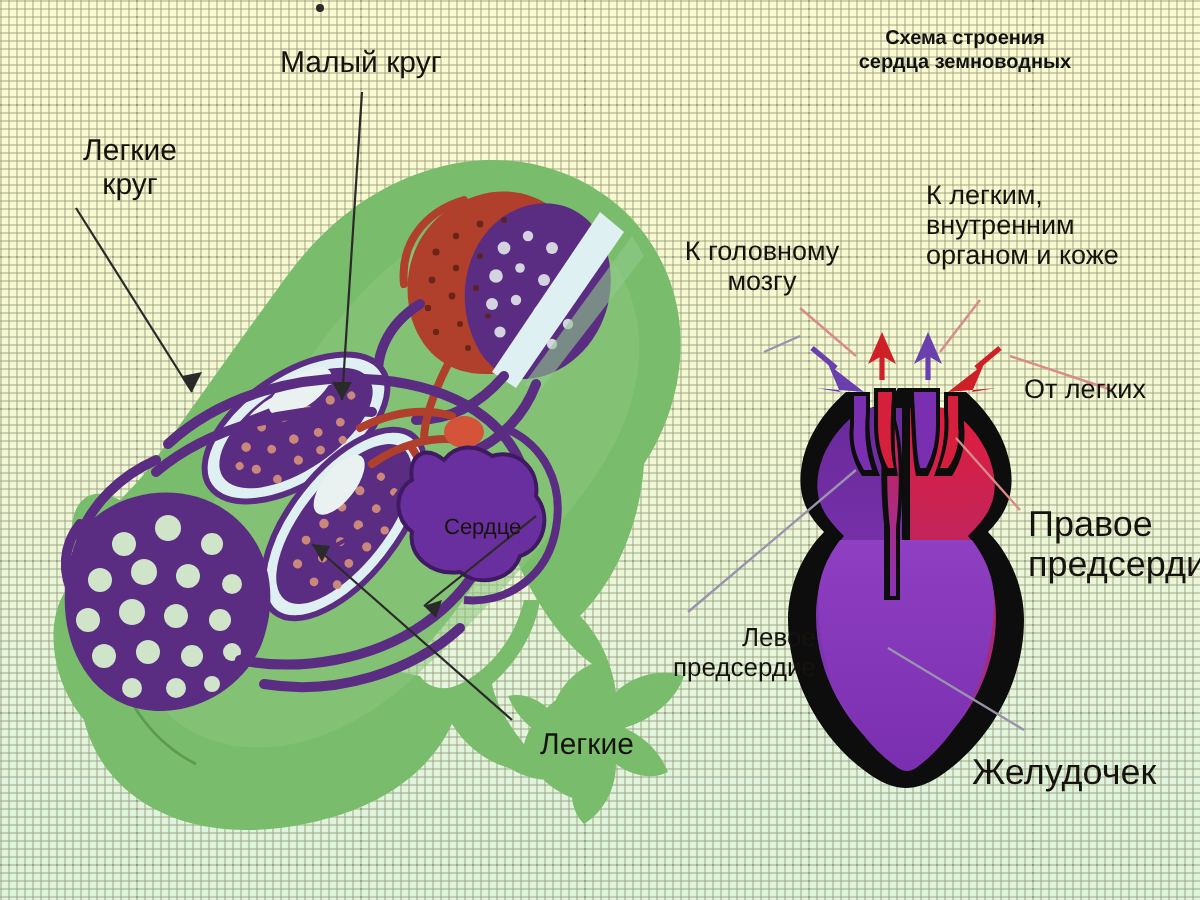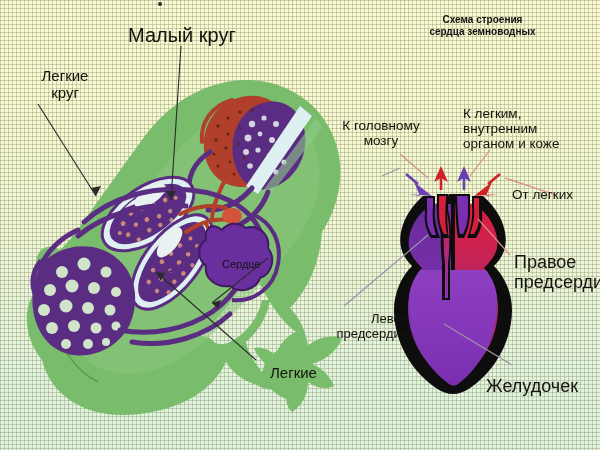--- a/index.html
+++ b/index.html
@@ -392,7 +392,7 @@
   <div class="title" style="left:370px;top:14px;width:225px;font-size:10px;">Схема строения
 сердца земноводных</div>
 
-  <div class="lbl" style="left:128px;top:24px;font-size:20px;">Малый круг</div>
+  <div class="lbl" style="left:140px;top:24px;font-size:15px;">Малый круг</div>
 
   <div class="lbl" style="left:16px;top:68px;font-size:15px;text-align:center;width:98px;">Легкие
 круг</div>

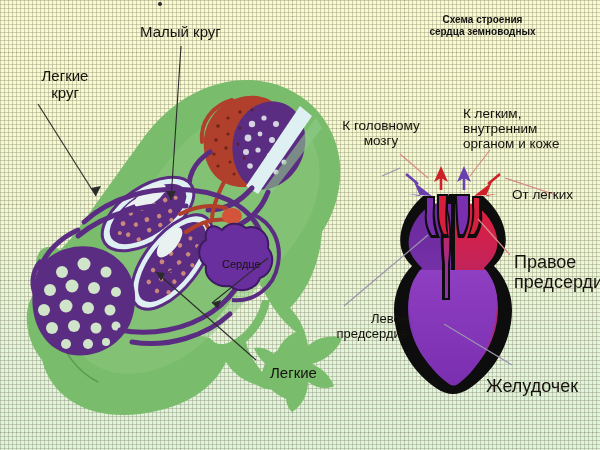--- a/index.html
+++ b/index.html
@@ -404,7 +404,7 @@
   <div class="lbl" style="left:326px;top:118px;font-size:13.5px;text-align:center;width:110px;">К головному
 мозгу</div>
 
-  <div class="lbl" style="left:463px;top:90px;font-size:13.5px;width:136px;margin-top:16px;">К легким,
+  <div class="lbl" style="left:463px;top:90px;font-size:13.5px;width:136px;">К легким,
 внутренним
 органом и коже</div>
 

